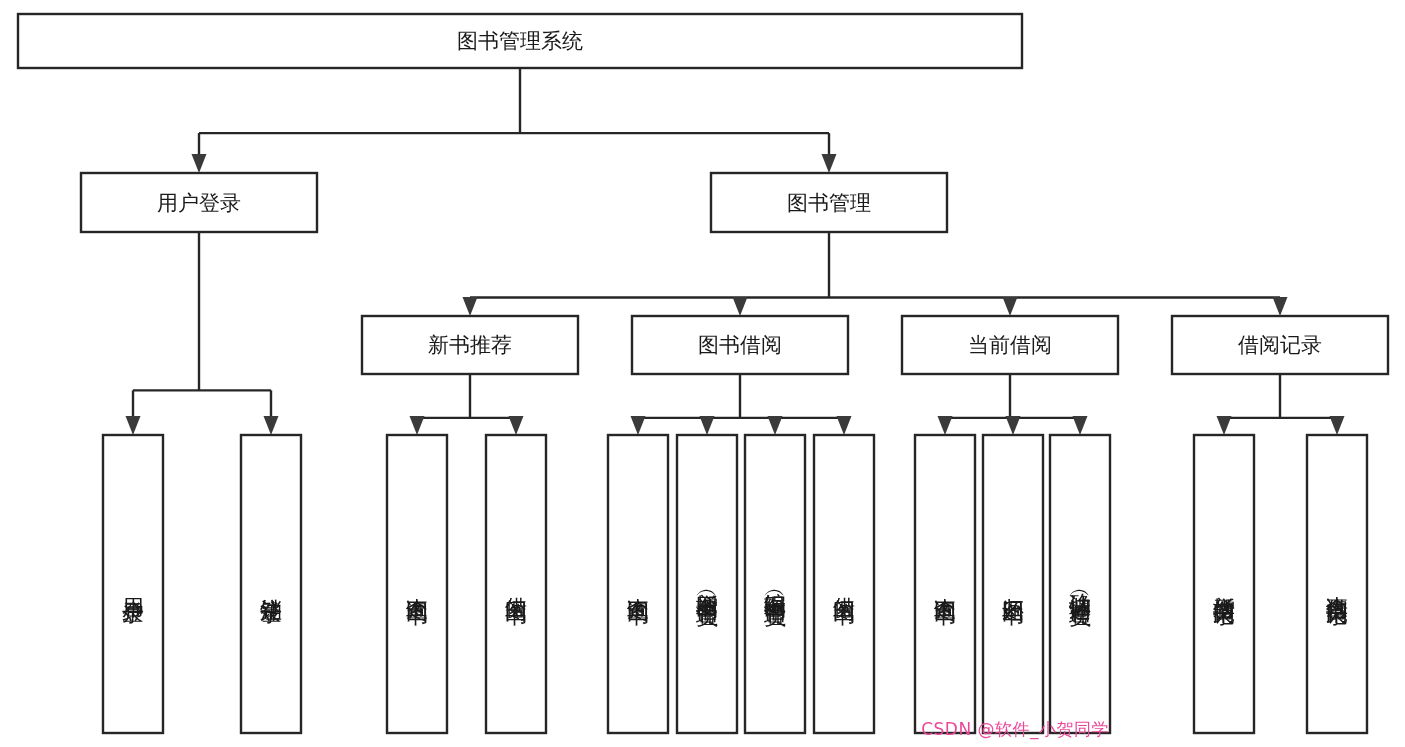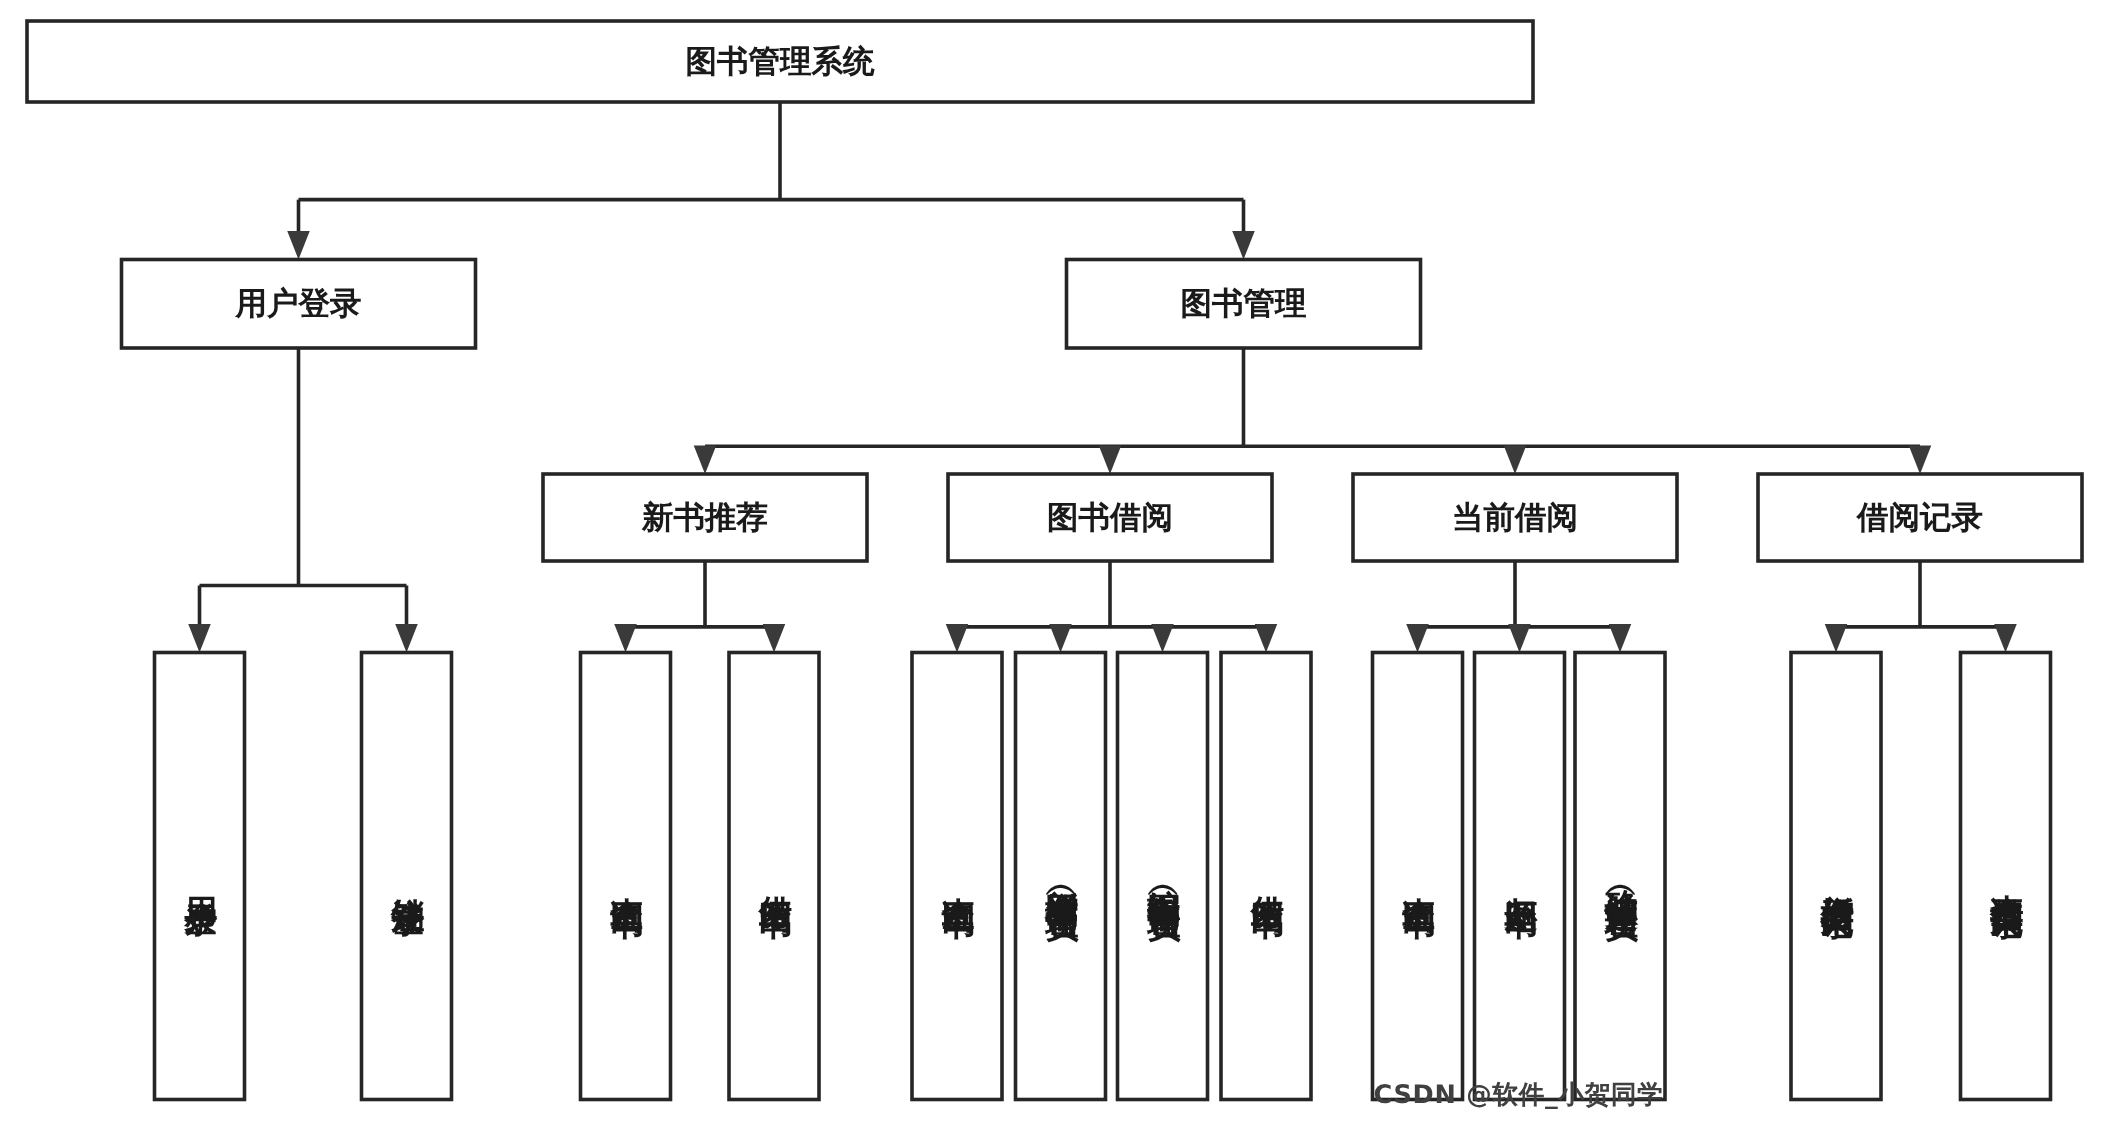--- a/index.html
+++ b/index.html
@@ -18,7 +18,6 @@
     width: 1117px;
     height: 747px;
     background: #ffffff;
-    font-weight: bold;
   }
   svg.flow {
     position: absolute;

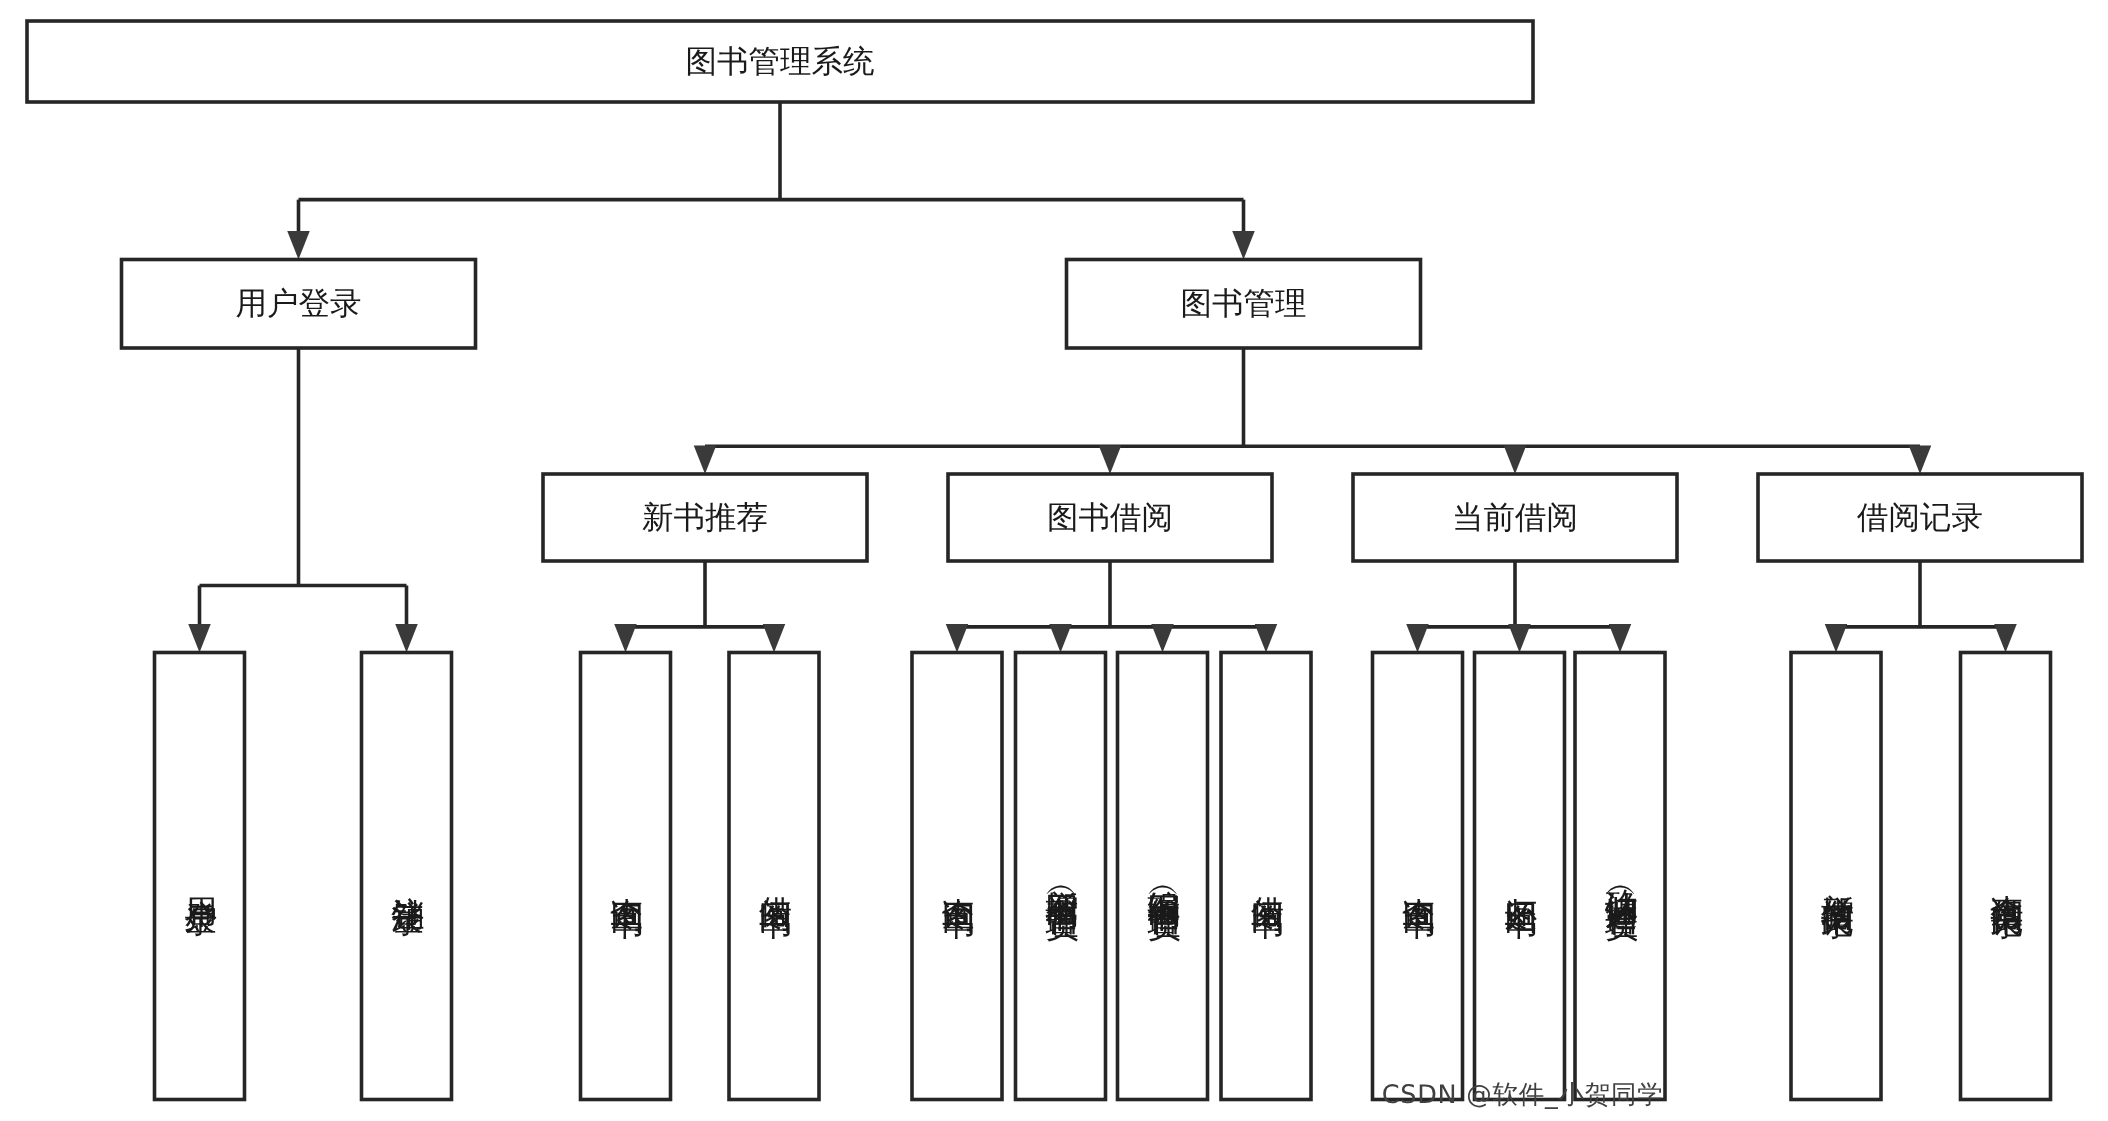--- a/index.html
+++ b/index.html
@@ -72,7 +72,7 @@
     bottom: 6px;
     font-family: "DejaVu Sans", "Liberation Sans", sans-serif;
     font-size: 17px;
-    color: #404040;
+    color: #ec4899;
     letter-spacing: 0.5px;
     white-space: nowrap;
   }

